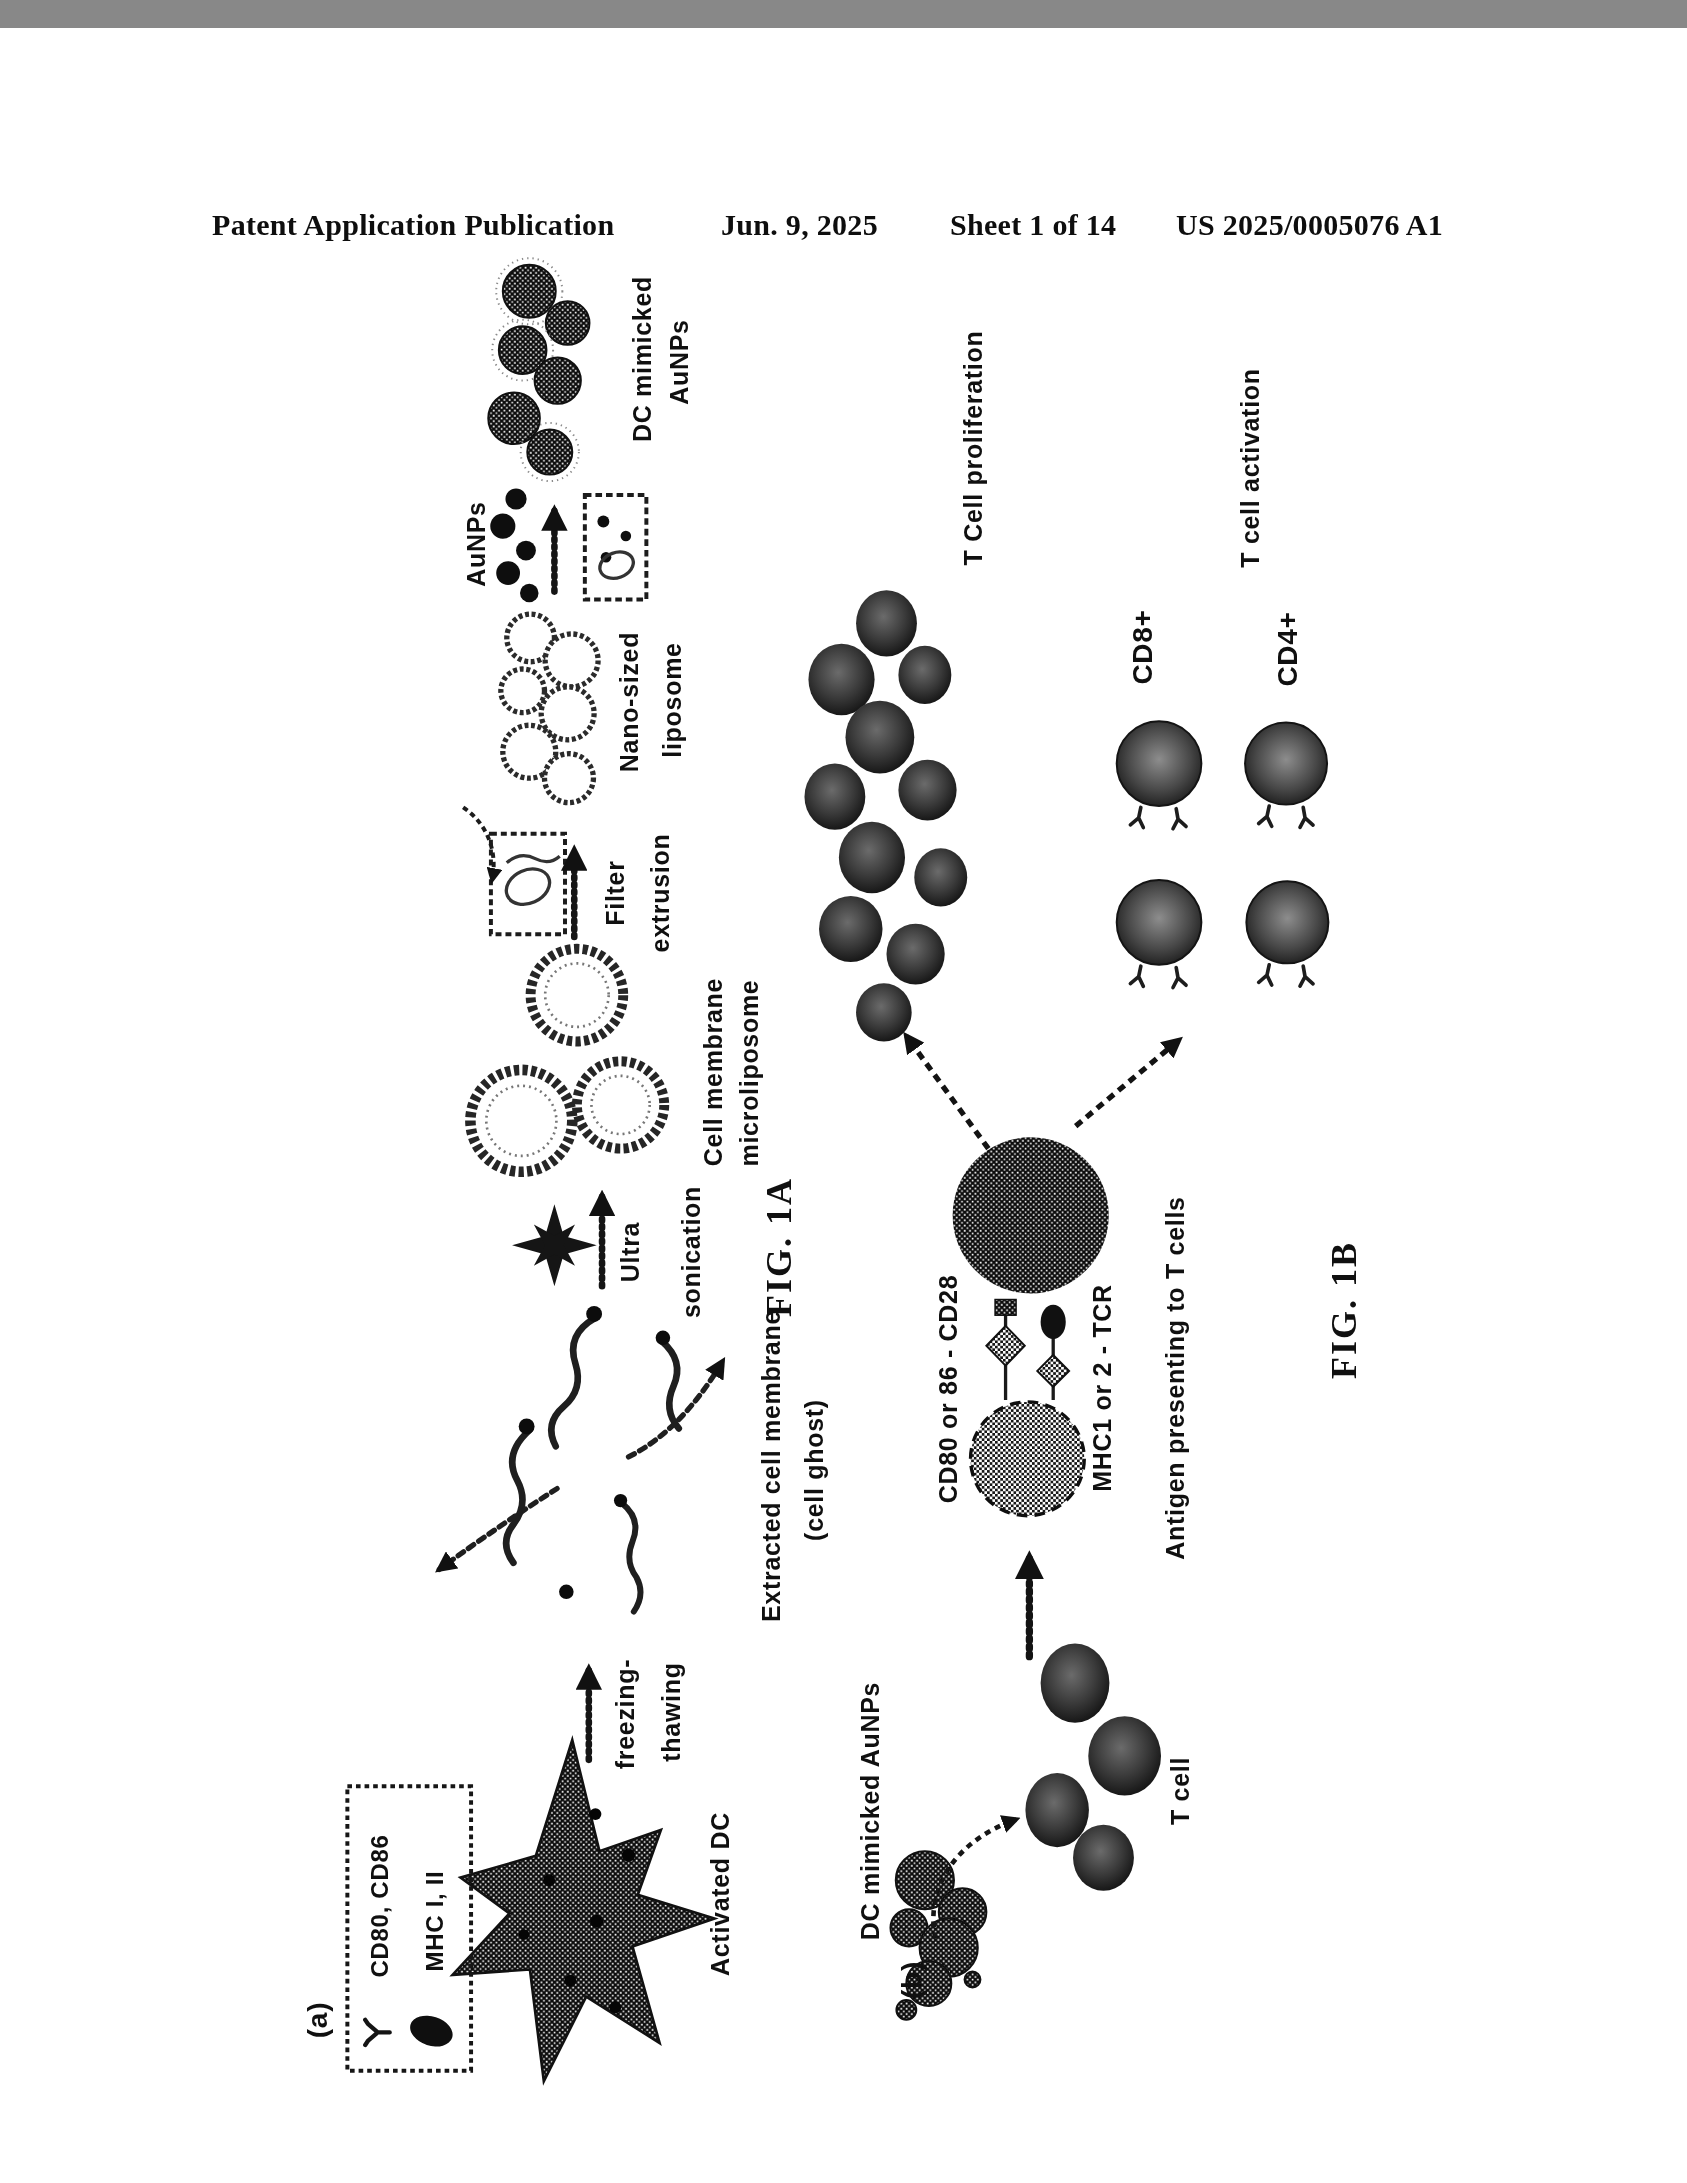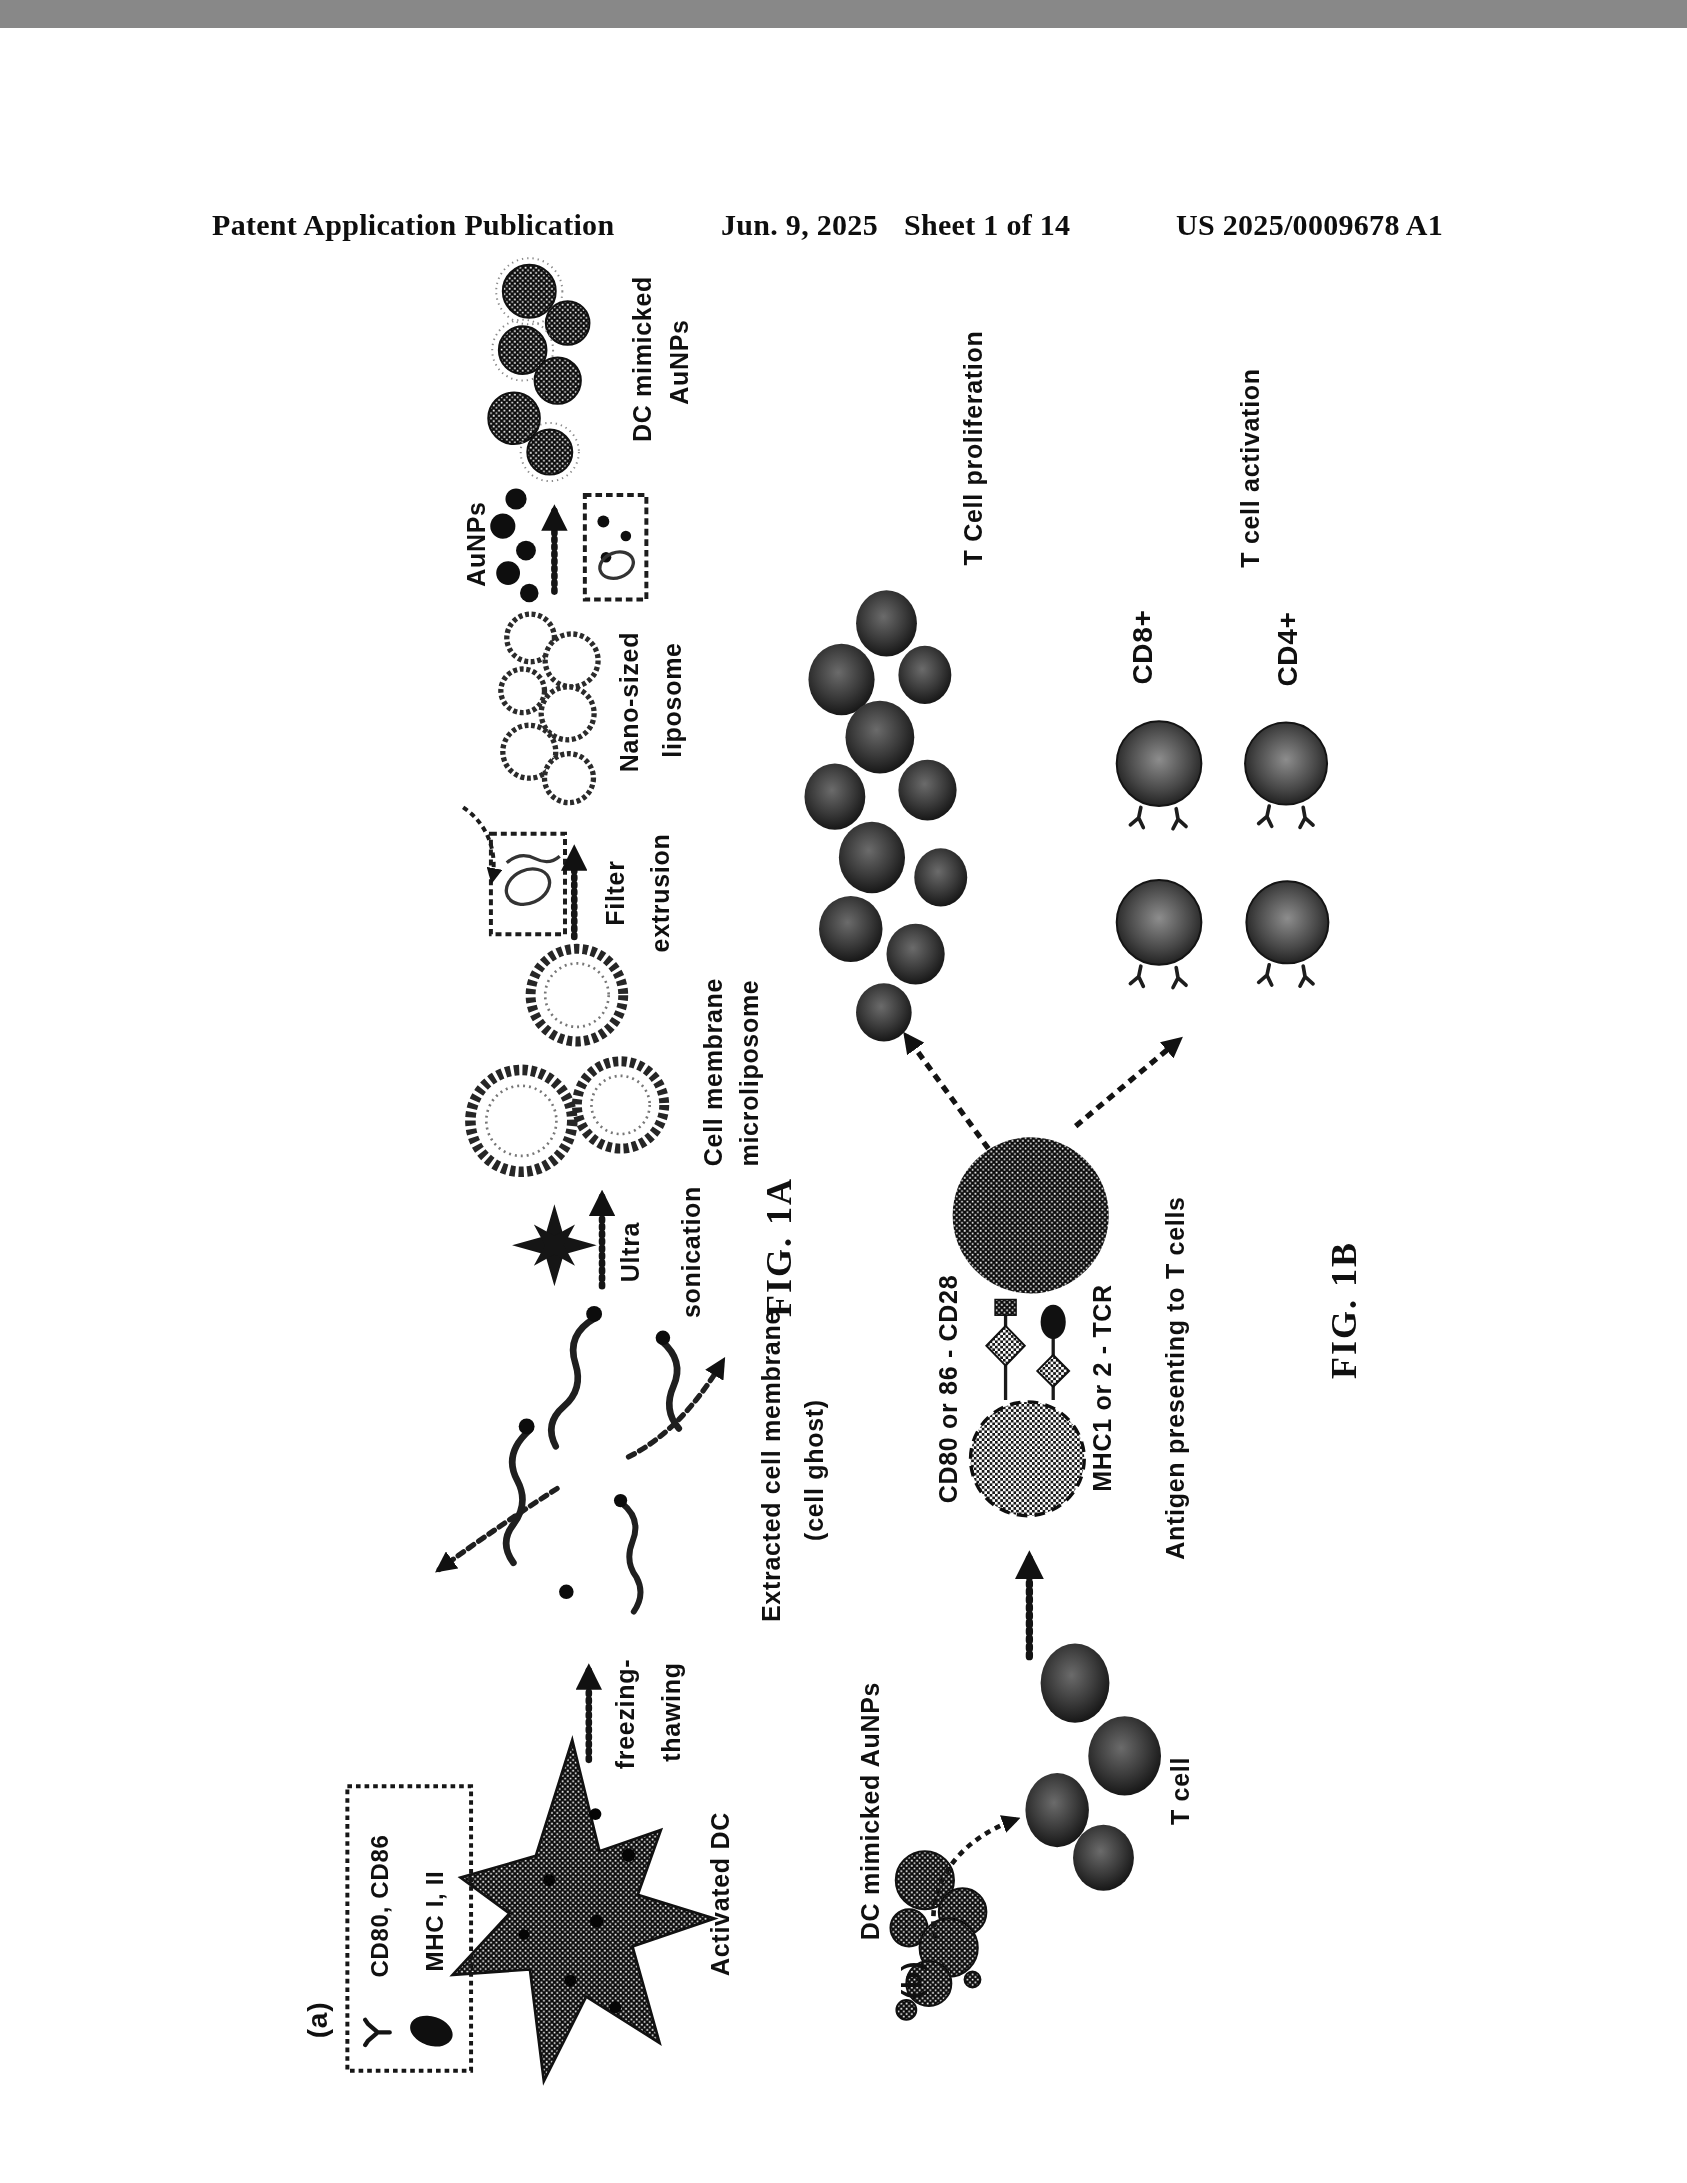--- a/index.html
+++ b/index.html
@@ -41,7 +41,7 @@
 
   <div class="hdr-item" style="left:212px">Patent Application Publication</div>
   <div class="hdr-item" style="left:721px">Jun. 9, 2025</div>
-  <div class="hdr-item" style="left:904px">Sheet 1 of 14</div>
+  <div class="hdr-item" style="left:950px">Sheet 1 of 14</div>
   <div class="hdr-item" style="left:1176px">US 2025/0009678 A1</div>
 
   <svg class="fig-svg" width="1687" height="2183" viewBox="0 0 2550 3300">

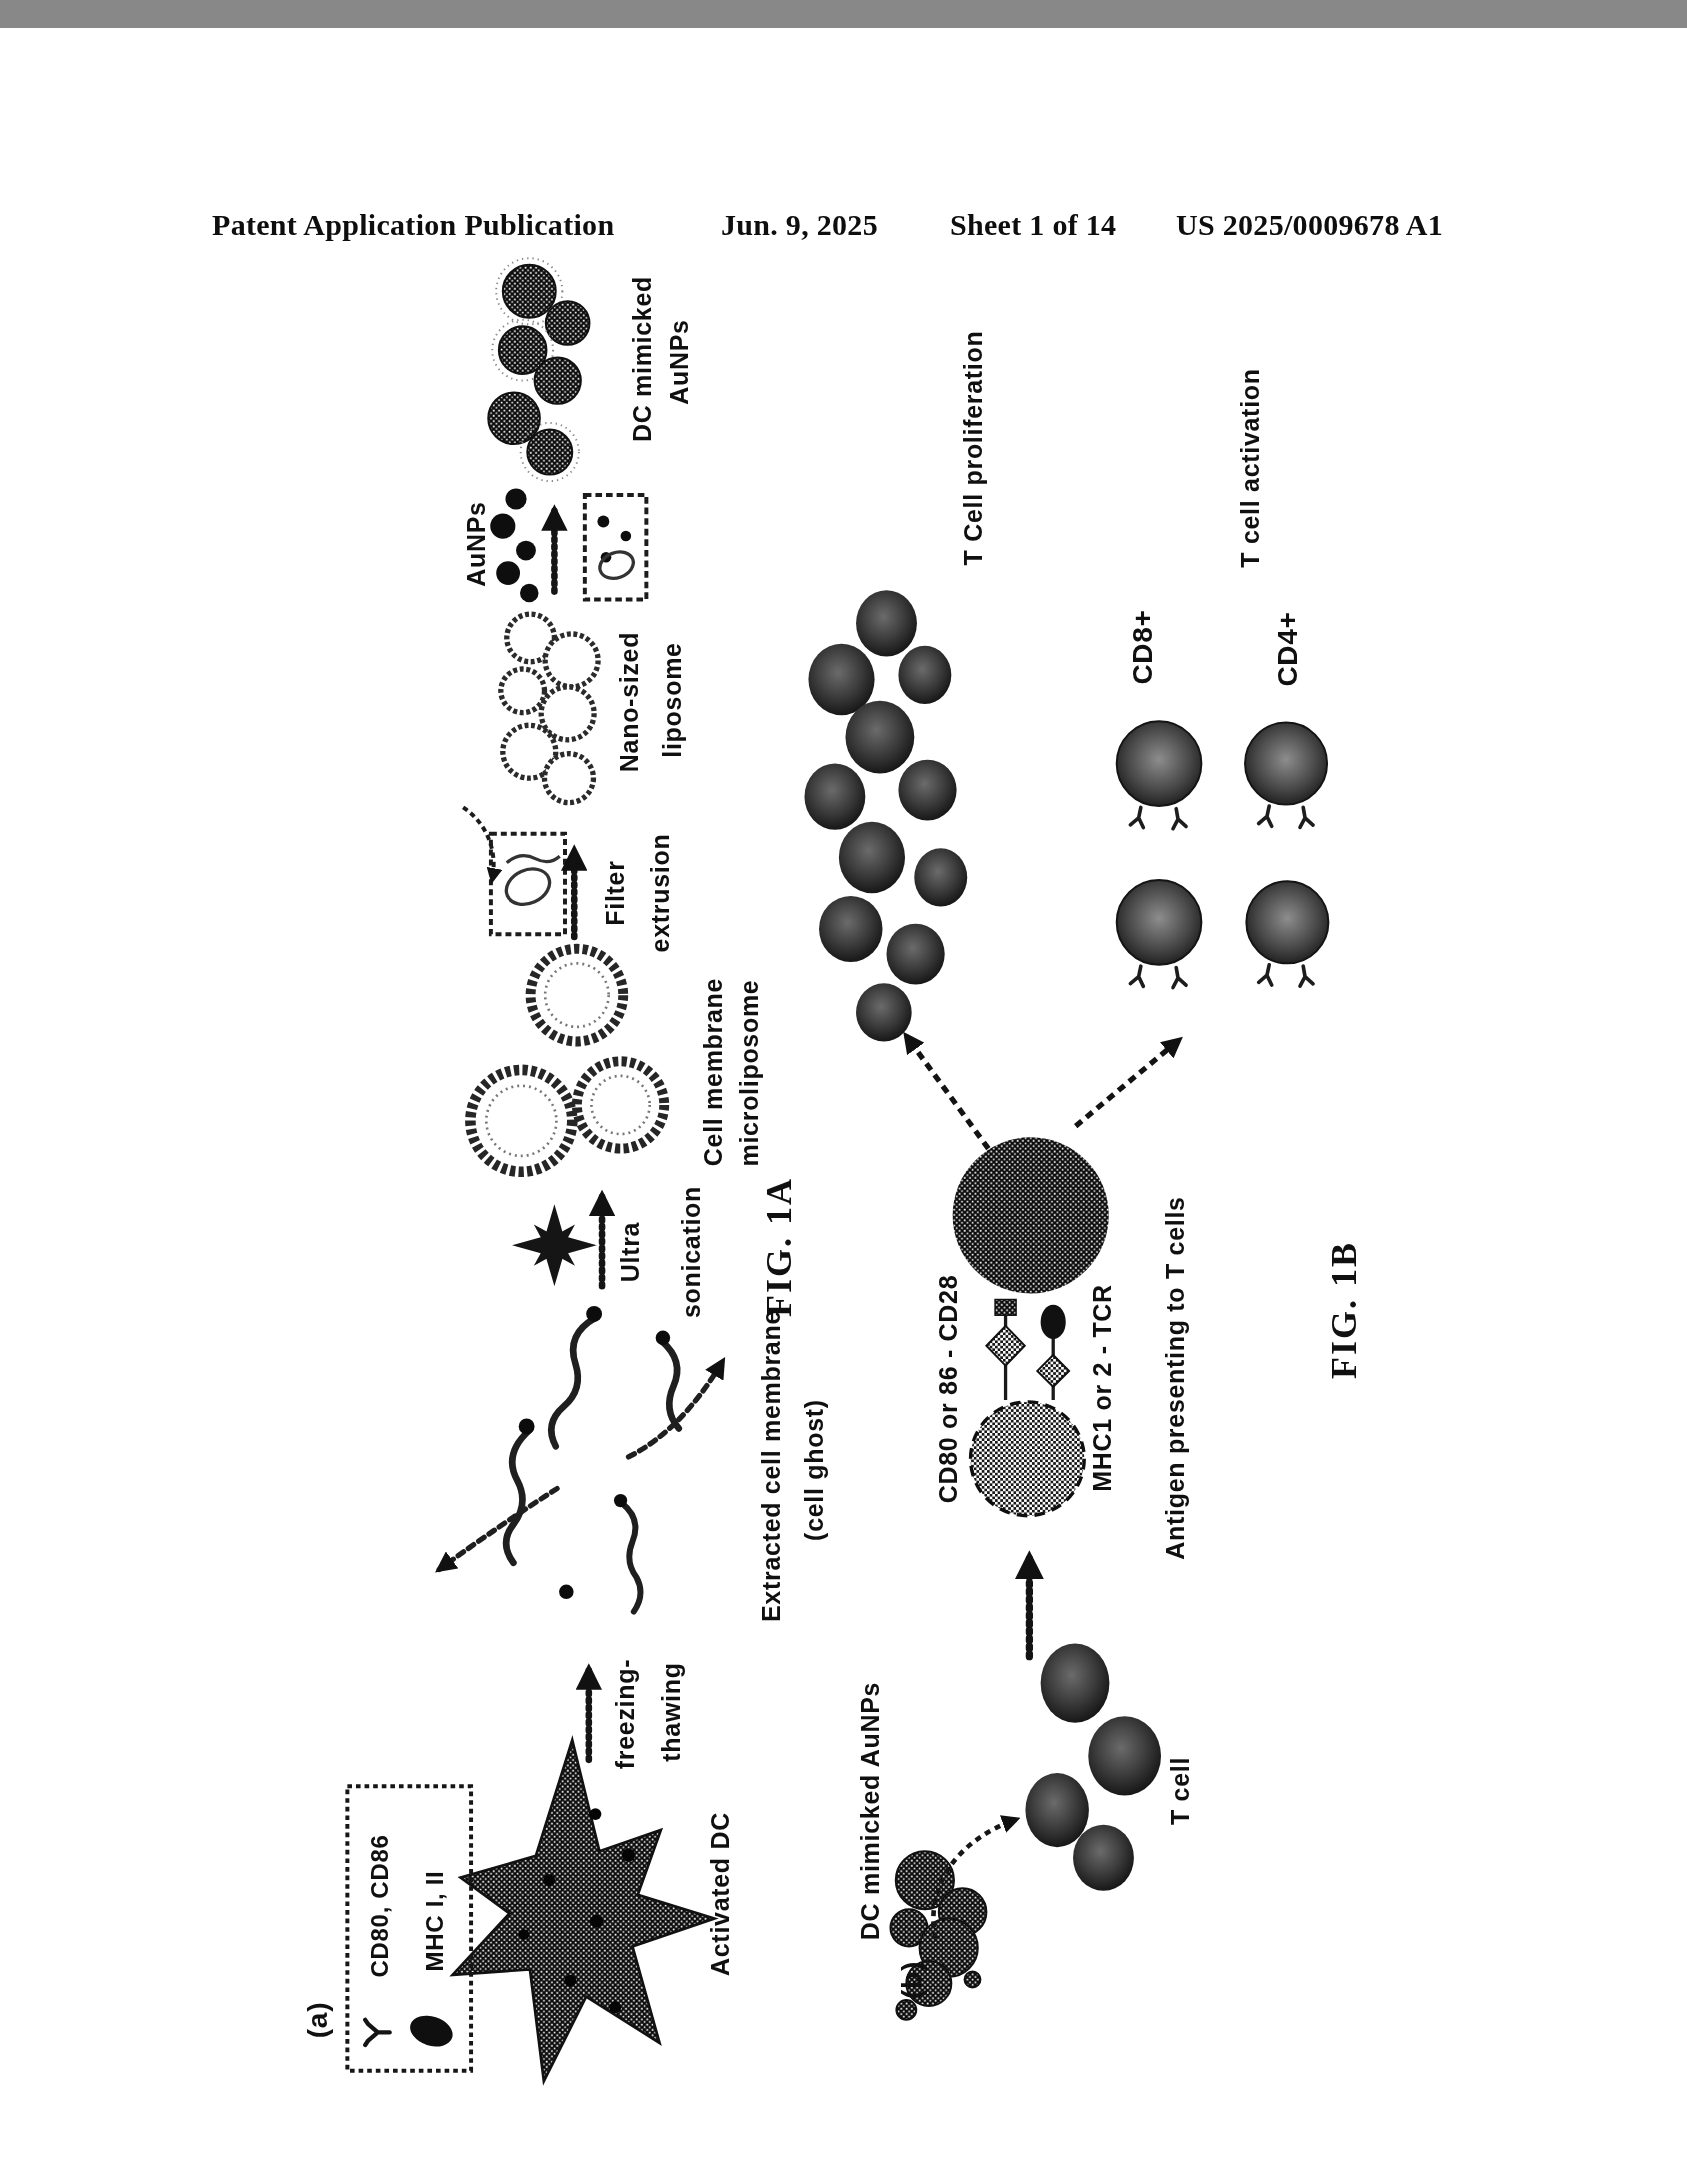--- a/index.html
+++ b/index.html
@@ -42,7 +42,7 @@
   <div class="hdr-item" style="left:212px">Patent Application Publication</div>
   <div class="hdr-item" style="left:721px">Jun. 9, 2025</div>
   <div class="hdr-item" style="left:950px">Sheet 1 of 14</div>
-  <div class="hdr-item" style="left:1176px">US 2025/0009678 A1</div>
+  <div class="hdr-item" style="left:1176px">US 2025/0005076 A1</div>
 
   <svg class="fig-svg" width="1687" height="2183" viewBox="0 0 2550 3300">
     <defs>

